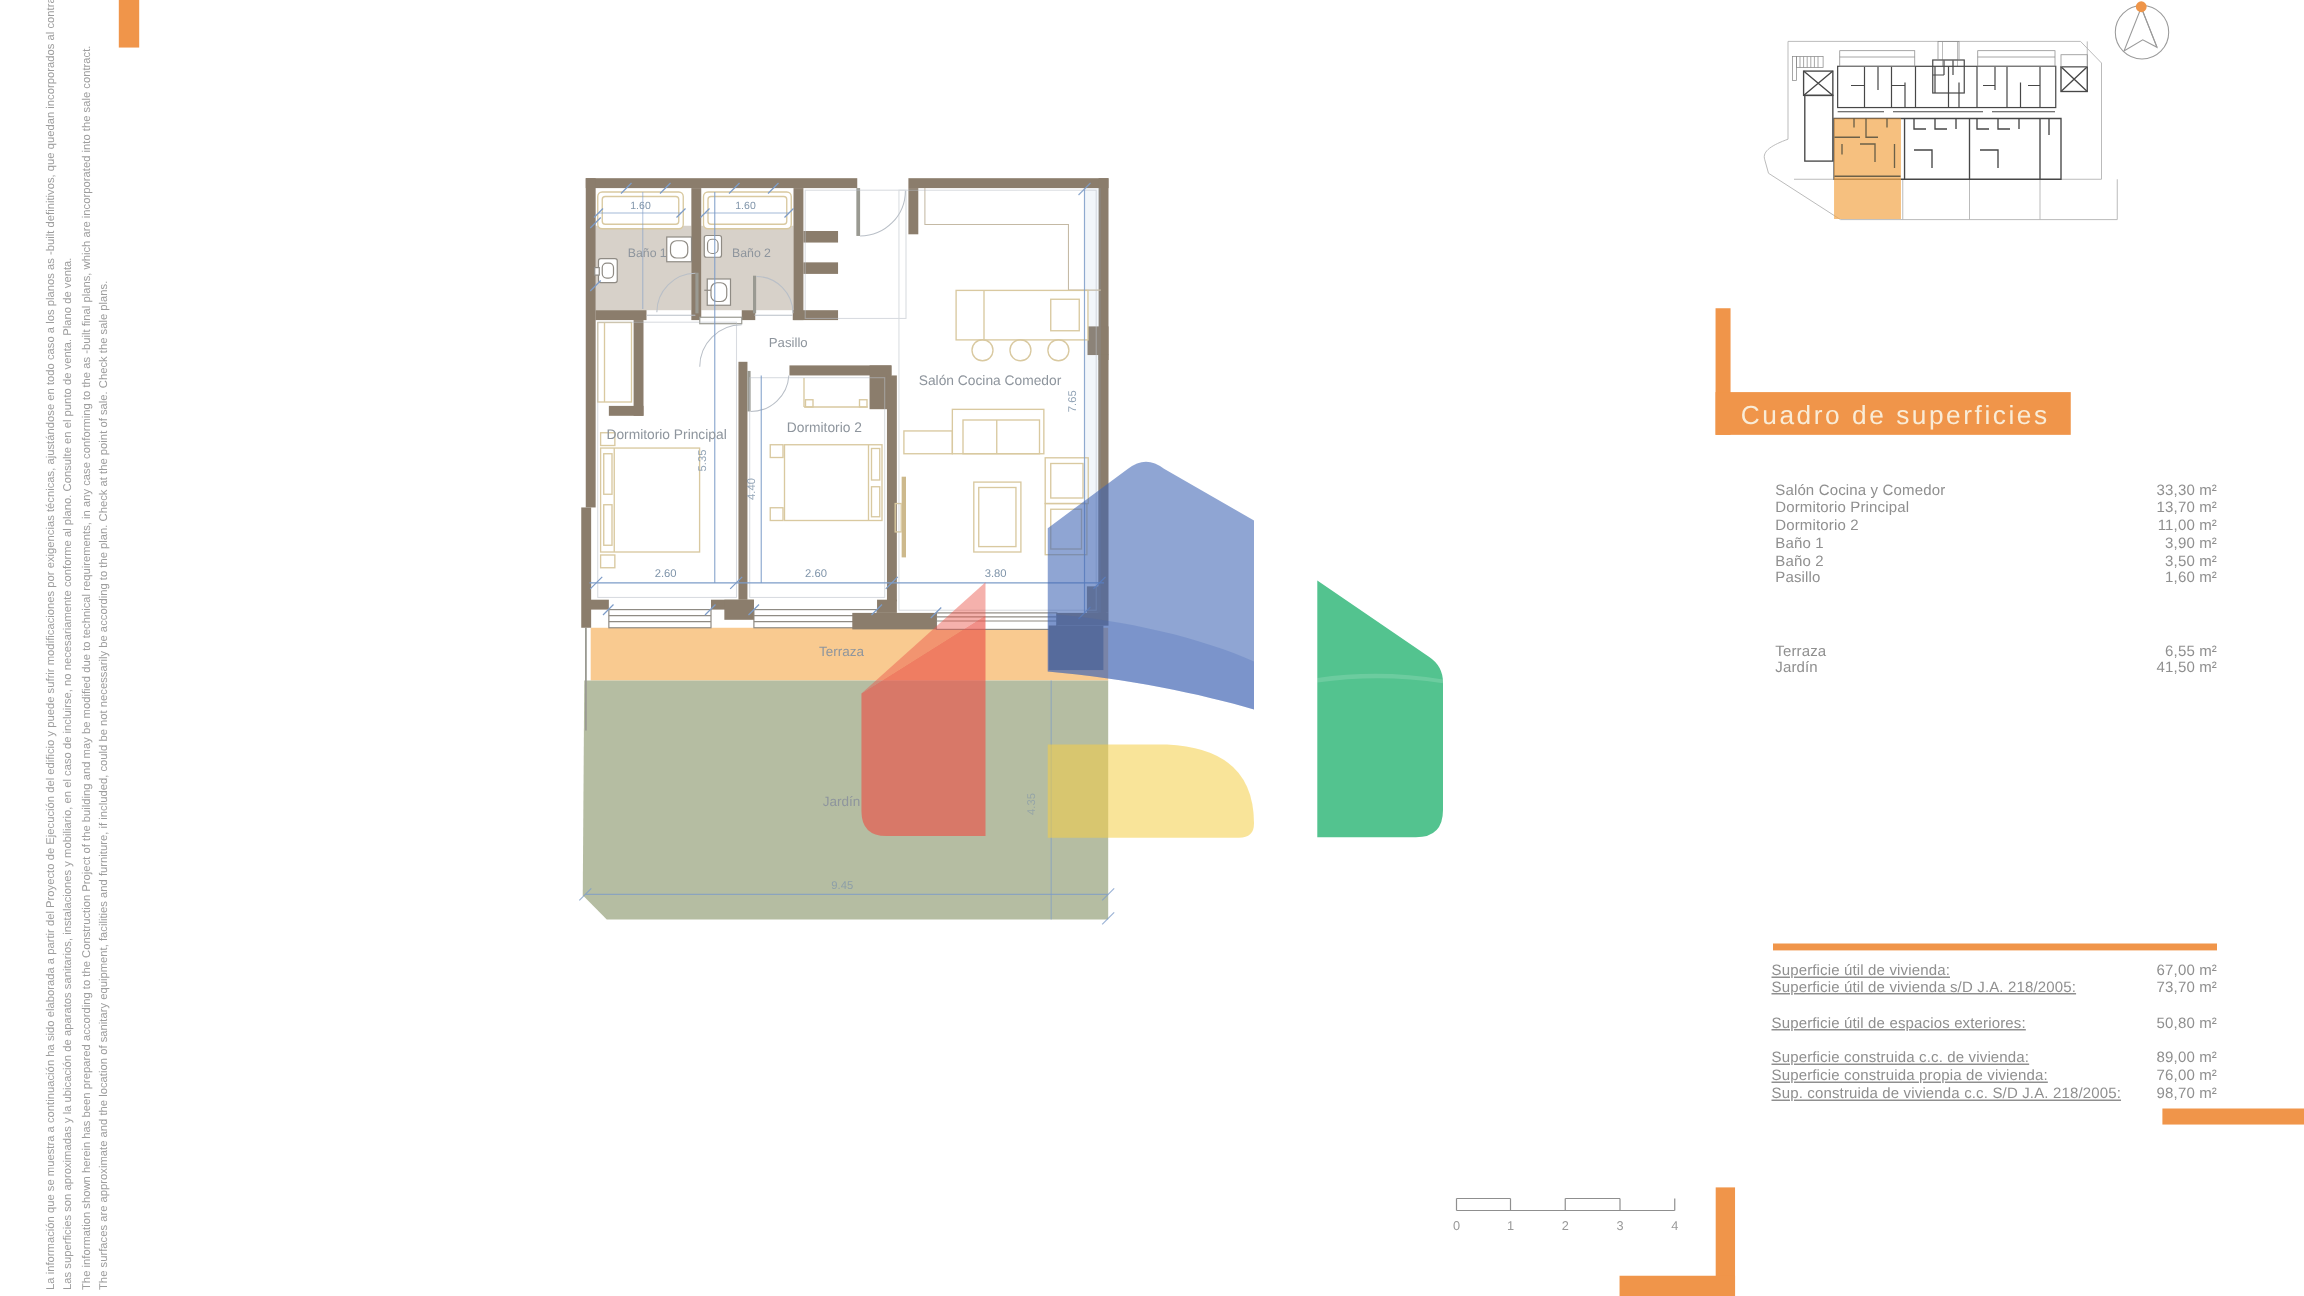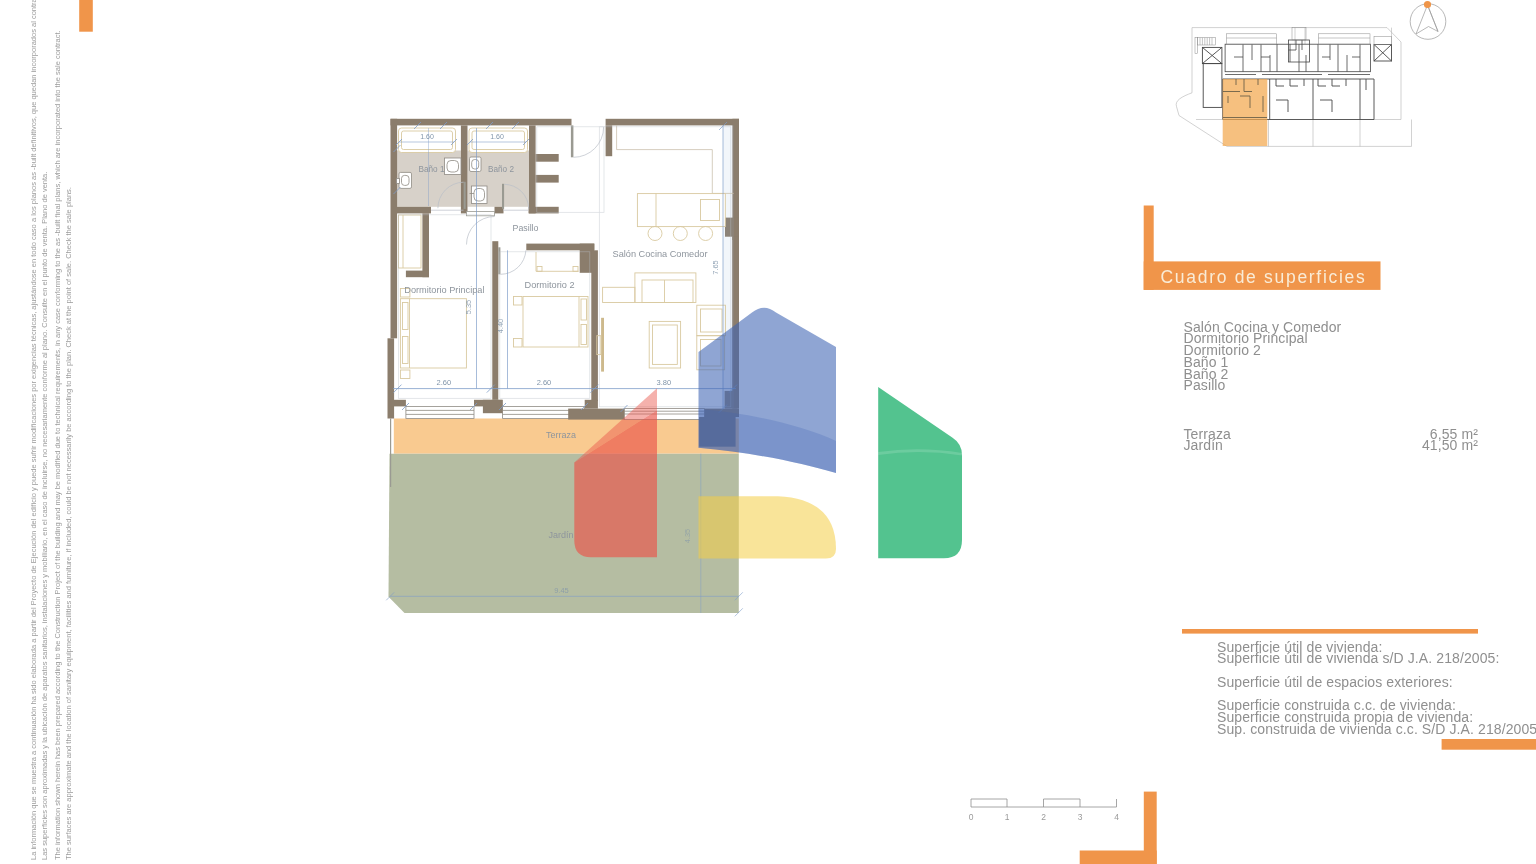--- a/index.html
+++ b/index.html
@@ -13,7 +13,7 @@
 .thin{stroke:#b9bfc7;fill:none;stroke-width:0.7;}
 .dim{stroke:#7d9cc8;fill:none;stroke-width:0.8;}
 .fix{stroke:#8f8b84;fill:#ffffff;stroke-width:0.8;}
-.rt{position:absolute;color:#8f8f8f;font-size:14px;letter-spacing:0.1px;line-height:11.8px;white-space:pre;}
+.rt{position:absolute;color:#8f8f8f;font-size:10px;letter-spacing:0.1px;line-height:11.8px;white-space:pre;}
 .rtv{text-align:right;}
 </style>
 </head>

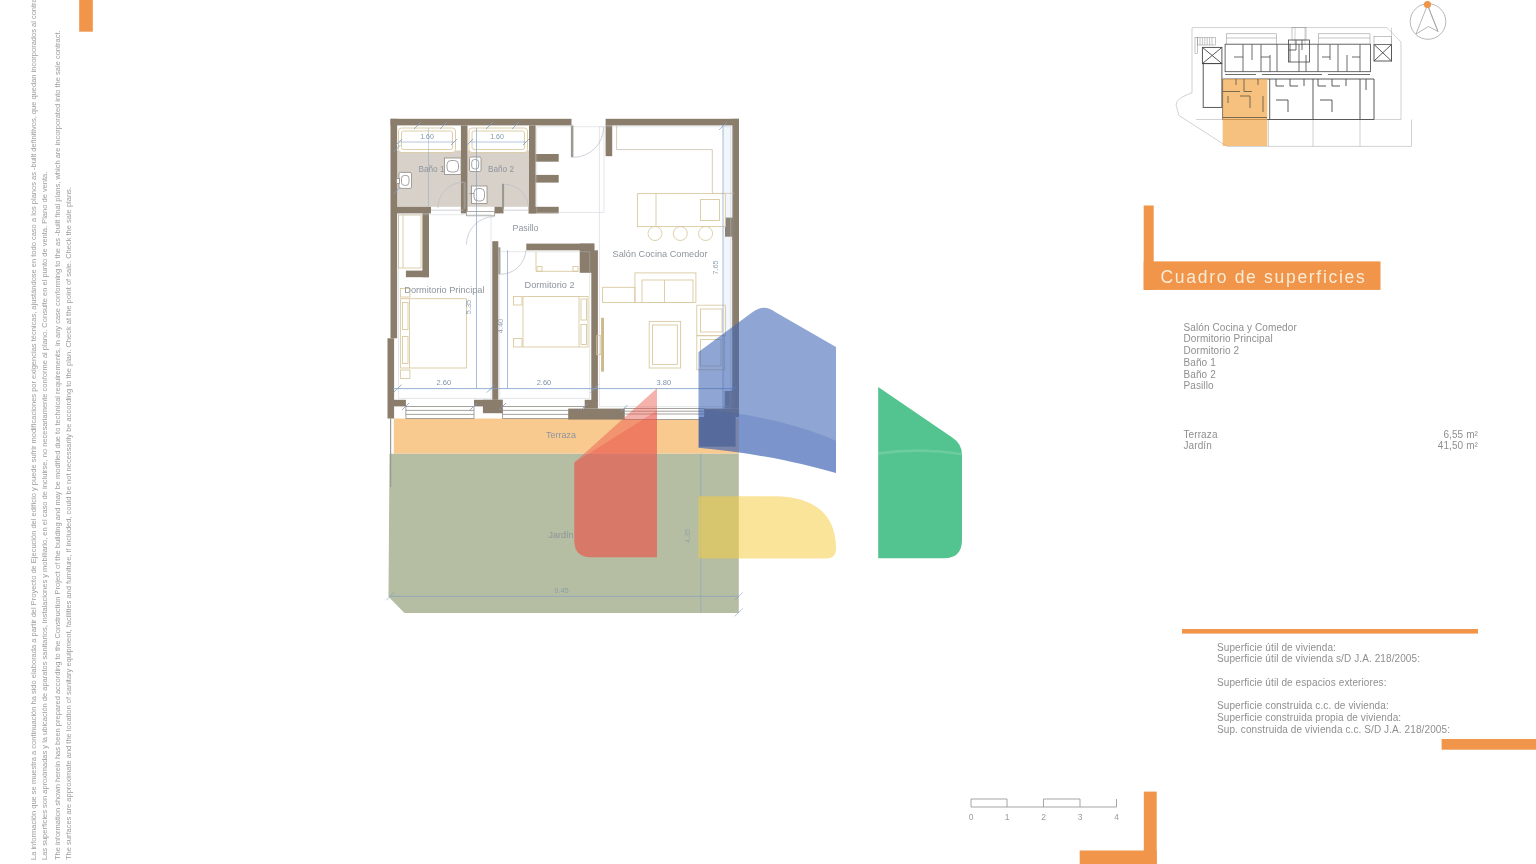--- a/index.html
+++ b/index.html
@@ -570,6 +570,12 @@
 Baño 2
 Pasillo</div>
 
+<div class="rt rtv" style="left:1380px;top:321.5px;width:98px;">33,30 m²
+13,70 m²
+11,00 m²
+3,90 m²
+3,50 m²
+1,60 m²</div>
 
 <div class="rt" style="left:1183.5px;top:428.5px;">Terraza
 Jardín</div>

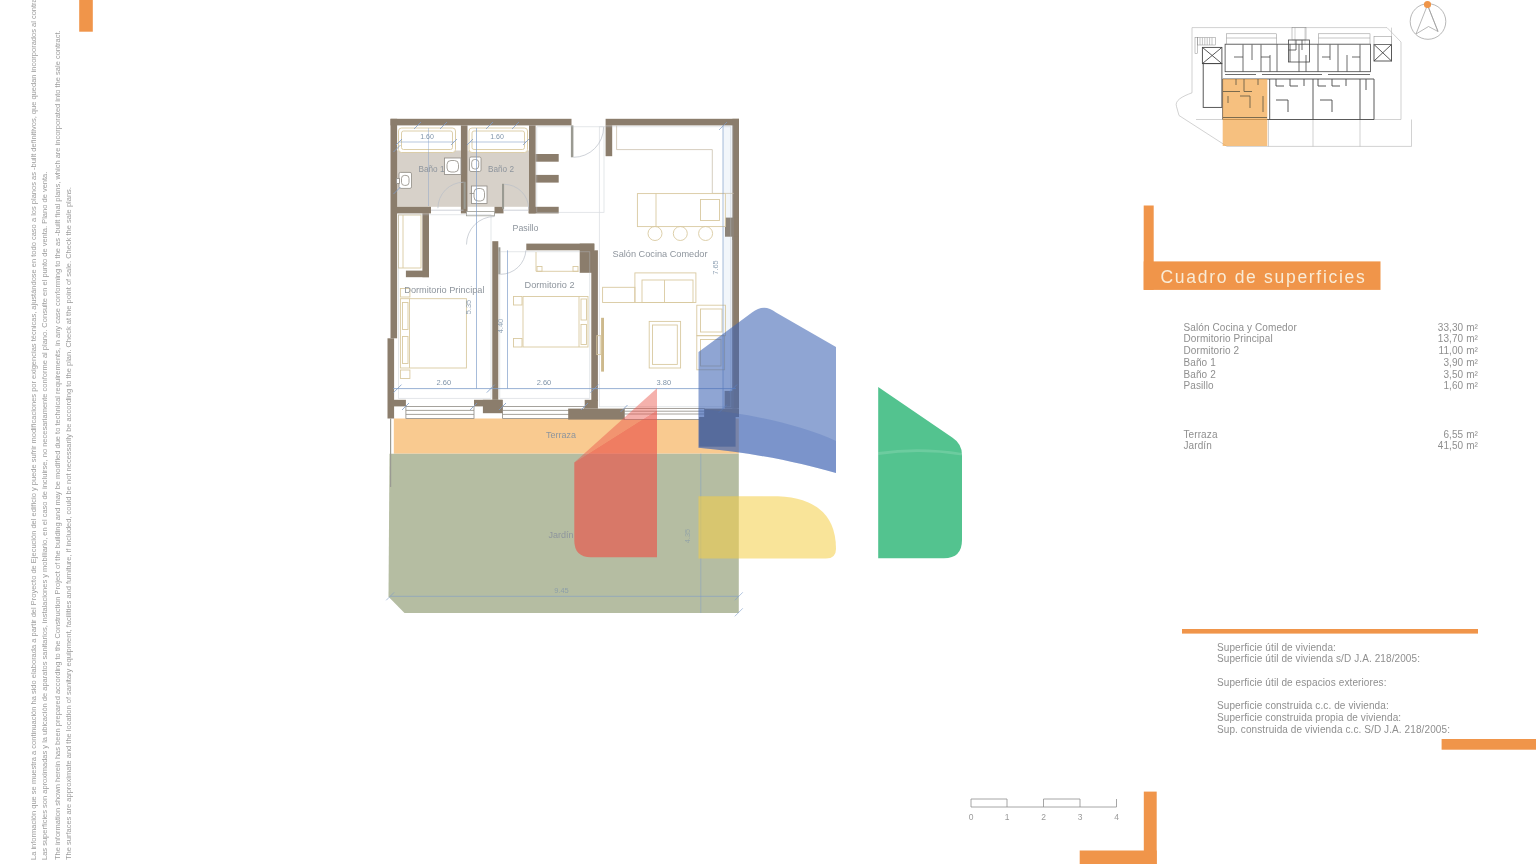--- a/index.html
+++ b/index.html
@@ -583,7 +583,7 @@
 <div class="rt rtv" style="left:1380px;top:428.5px;width:98px;">6,55 m²
 41,50 m²</div>
 
-<div class="rt" style="left:1217px;top:641.5px;">Superficie útil de vivienda:
+<div class="rt" style="left:1181px;top:641.5px;text-decoration:underline;">Superficie útil de vivienda:
 Superficie útil de vivienda s/D J.A. 218/2005:<br><br>Superficie útil de espacios exteriores:<br><br>Superficie construida c.c. de vivienda:
 Superficie construida propia de vivienda:
 Sup. construida de vivienda c.c. S/D J.A. 218/2005:</div>

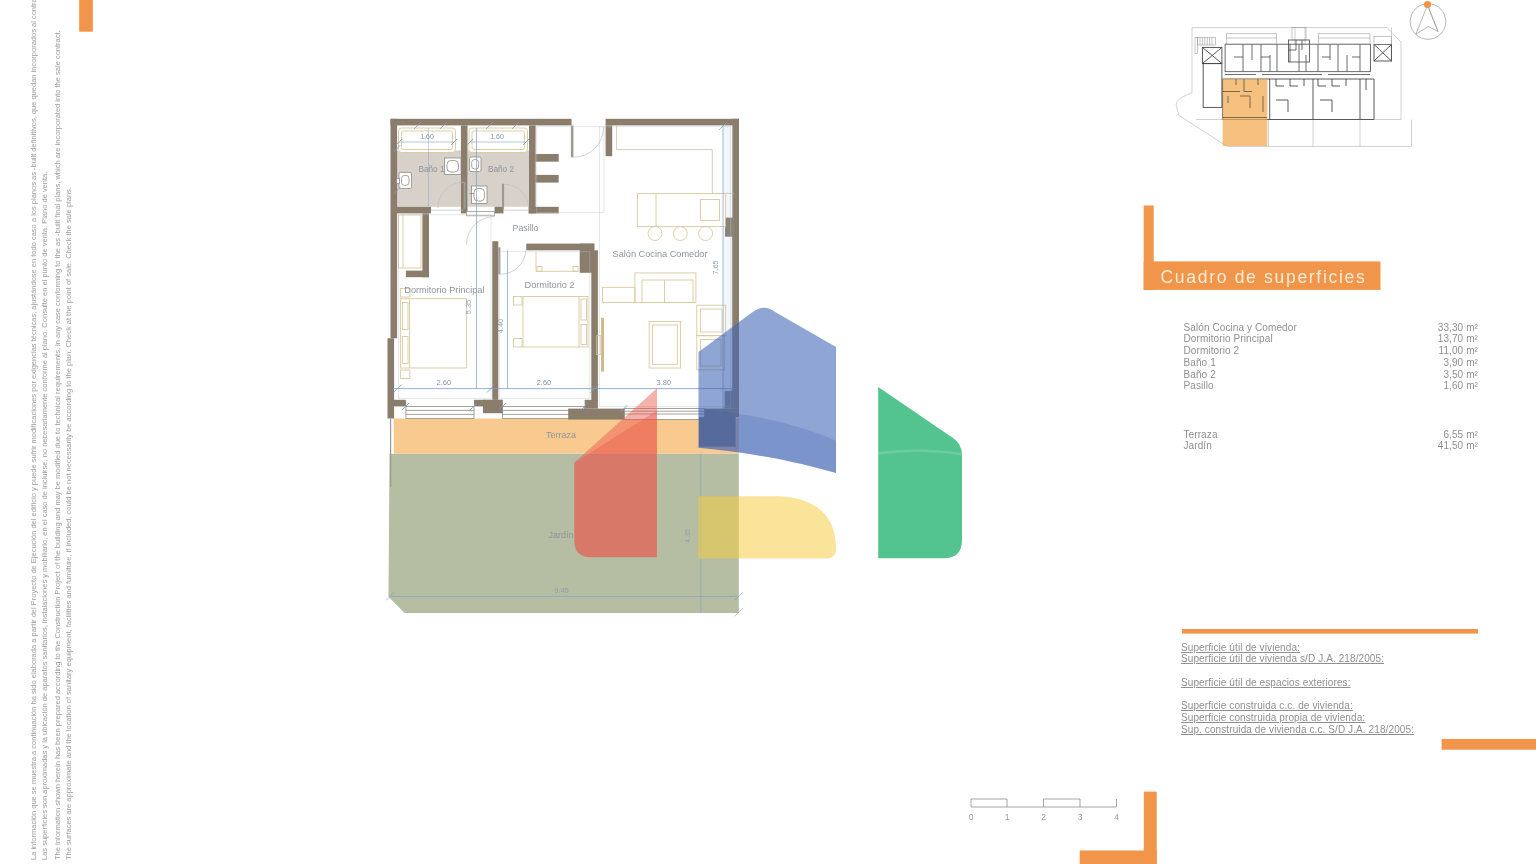--- a/index.html
+++ b/index.html
@@ -588,6 +588,10 @@
 Superficie construida propia de vivienda:
 Sup. construida de vivienda c.c. S/D J.A. 218/2005:</div>
 
+<div class="rt rtv" style="left:1380px;top:641.5px;width:98px;">67,00 m²
+73,70 m²<br><br>50,80 m²<br><br>89,00 m²
+76,00 m²
+98,70 m²</div>
 </div>
 
 </body></html>

